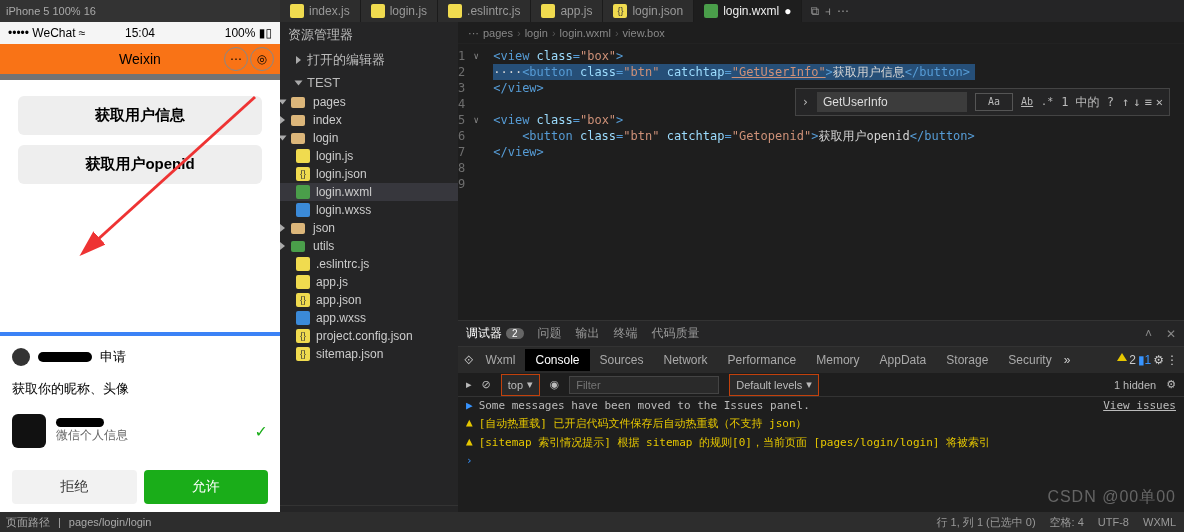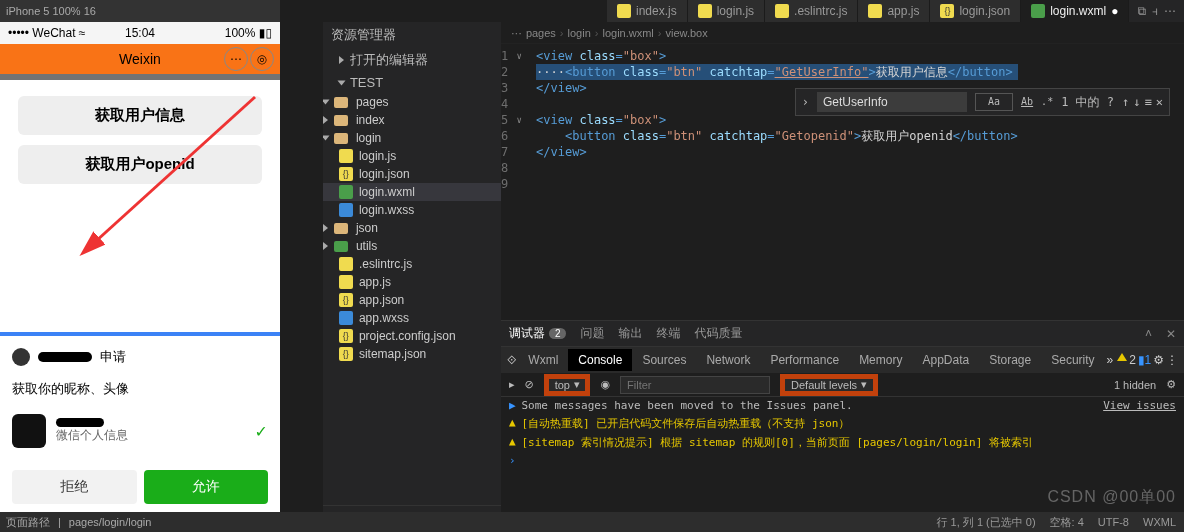--- a/index.html
+++ b/index.html
@@ -109,7 +109,7 @@
     .sim-footer { height:20px; background:#2d2d2d; color:#aaa; font-size:11px; display:flex; align-items:center; padding:8px 6px; gap:8px; }
 
     
-    .ide { flex:1; display:flex; flex-direction:column;align-items:flex-end; }
+    .ide { flex:1; display:flex; flex-direction:column; }
     .toprow { height:22px; background:#252526; display:flex; align-items:center; padding-left:0; }
     .tabstrip { height:22px; display:flex; align-items:center; overflow:hidden; }
     .etab { height:22px; display:flex; align-items:center; gap:5px; padding:0 10px; color:#999; font-size:12px; border-right:1px solid #1b1b1b; background:#2d2d2d; }

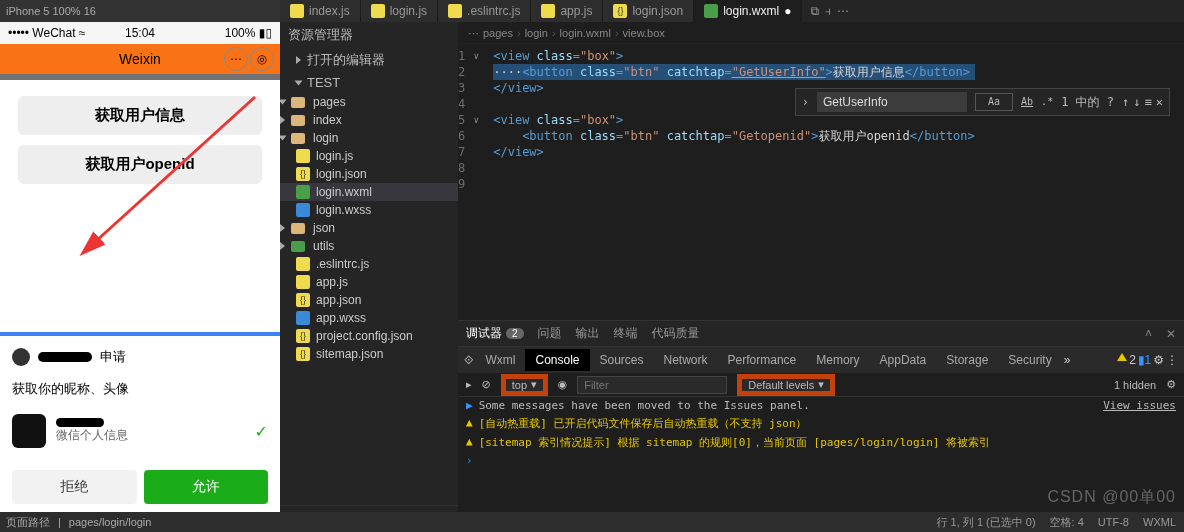--- a/index.html
+++ b/index.html
@@ -169,7 +169,7 @@
     .tri{width:0;height:0;border-left:5px solid transparent;border-right:5px solid transparent;border-bottom:8px solid #e6c700;}
     .ctoolbar{height:24px;display:flex;align-items:center;gap:10px;padding:0 8px;font-size:11px;border-bottom:1px solid #333;color:#bbb;}
     .ctoolbar input{background:#2a2a2a;border:1px solid #444;height:18px;color:#ccc;padding:0 6px;width:150px;font-size:11px;}
-    .ctoolbar .sel{background:#2a2a2a;border:5px solid #c2410c;height:22px;padding:0 6px;display:flex;align-items:center;gap:4px;}
+    .ctoolbar .sel{background:#2a2a2a;border:1px solid #c2410c;height:22px;padding:0 6px;display:flex;align-items:center;gap:4px;}
     .ctoolbar .sp{flex:1}
     .cmsgs{flex:1;font-family:Consolas,monospace;font-size:11px;overflow:auto;}
     .cmsg{display:flex;gap:6px;padding:2px 8px;}

